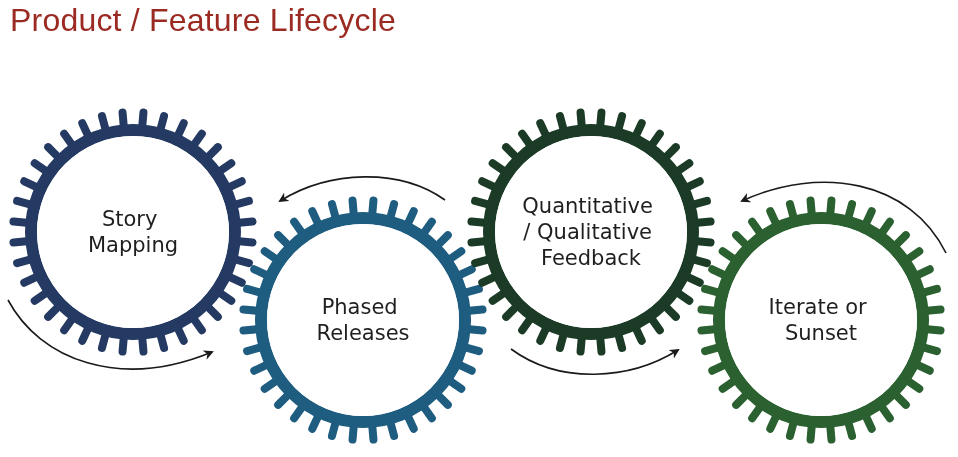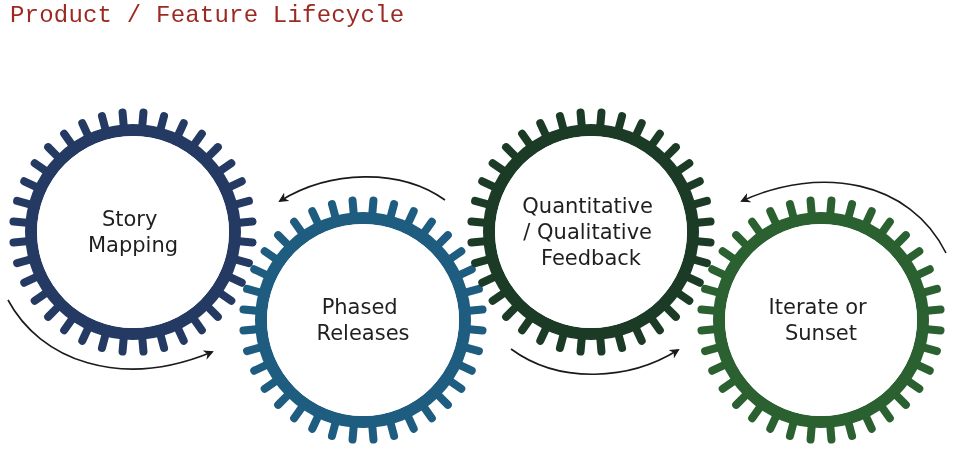--- a/index.html
+++ b/index.html
@@ -6,8 +6,8 @@
     body { width: 958px; height: 457px; position: relative; overflow: hidden; }
     .title {
       position: absolute; left: 10px; top: 2px;
-      font-family: Liberation Mono, monospace;
-      font-size: 24px; color: #9B2A23; letter-spacing: 0.2px;
+      font-family: Liberation Sans, sans-serif;
+      font-size: 32px; color: #9B2A23; letter-spacing: 0.2px;
       margin: 0; font-weight: normal; white-space: nowrap;
     }
     svg#diagram { position: absolute; left: 0; top: 0; }

